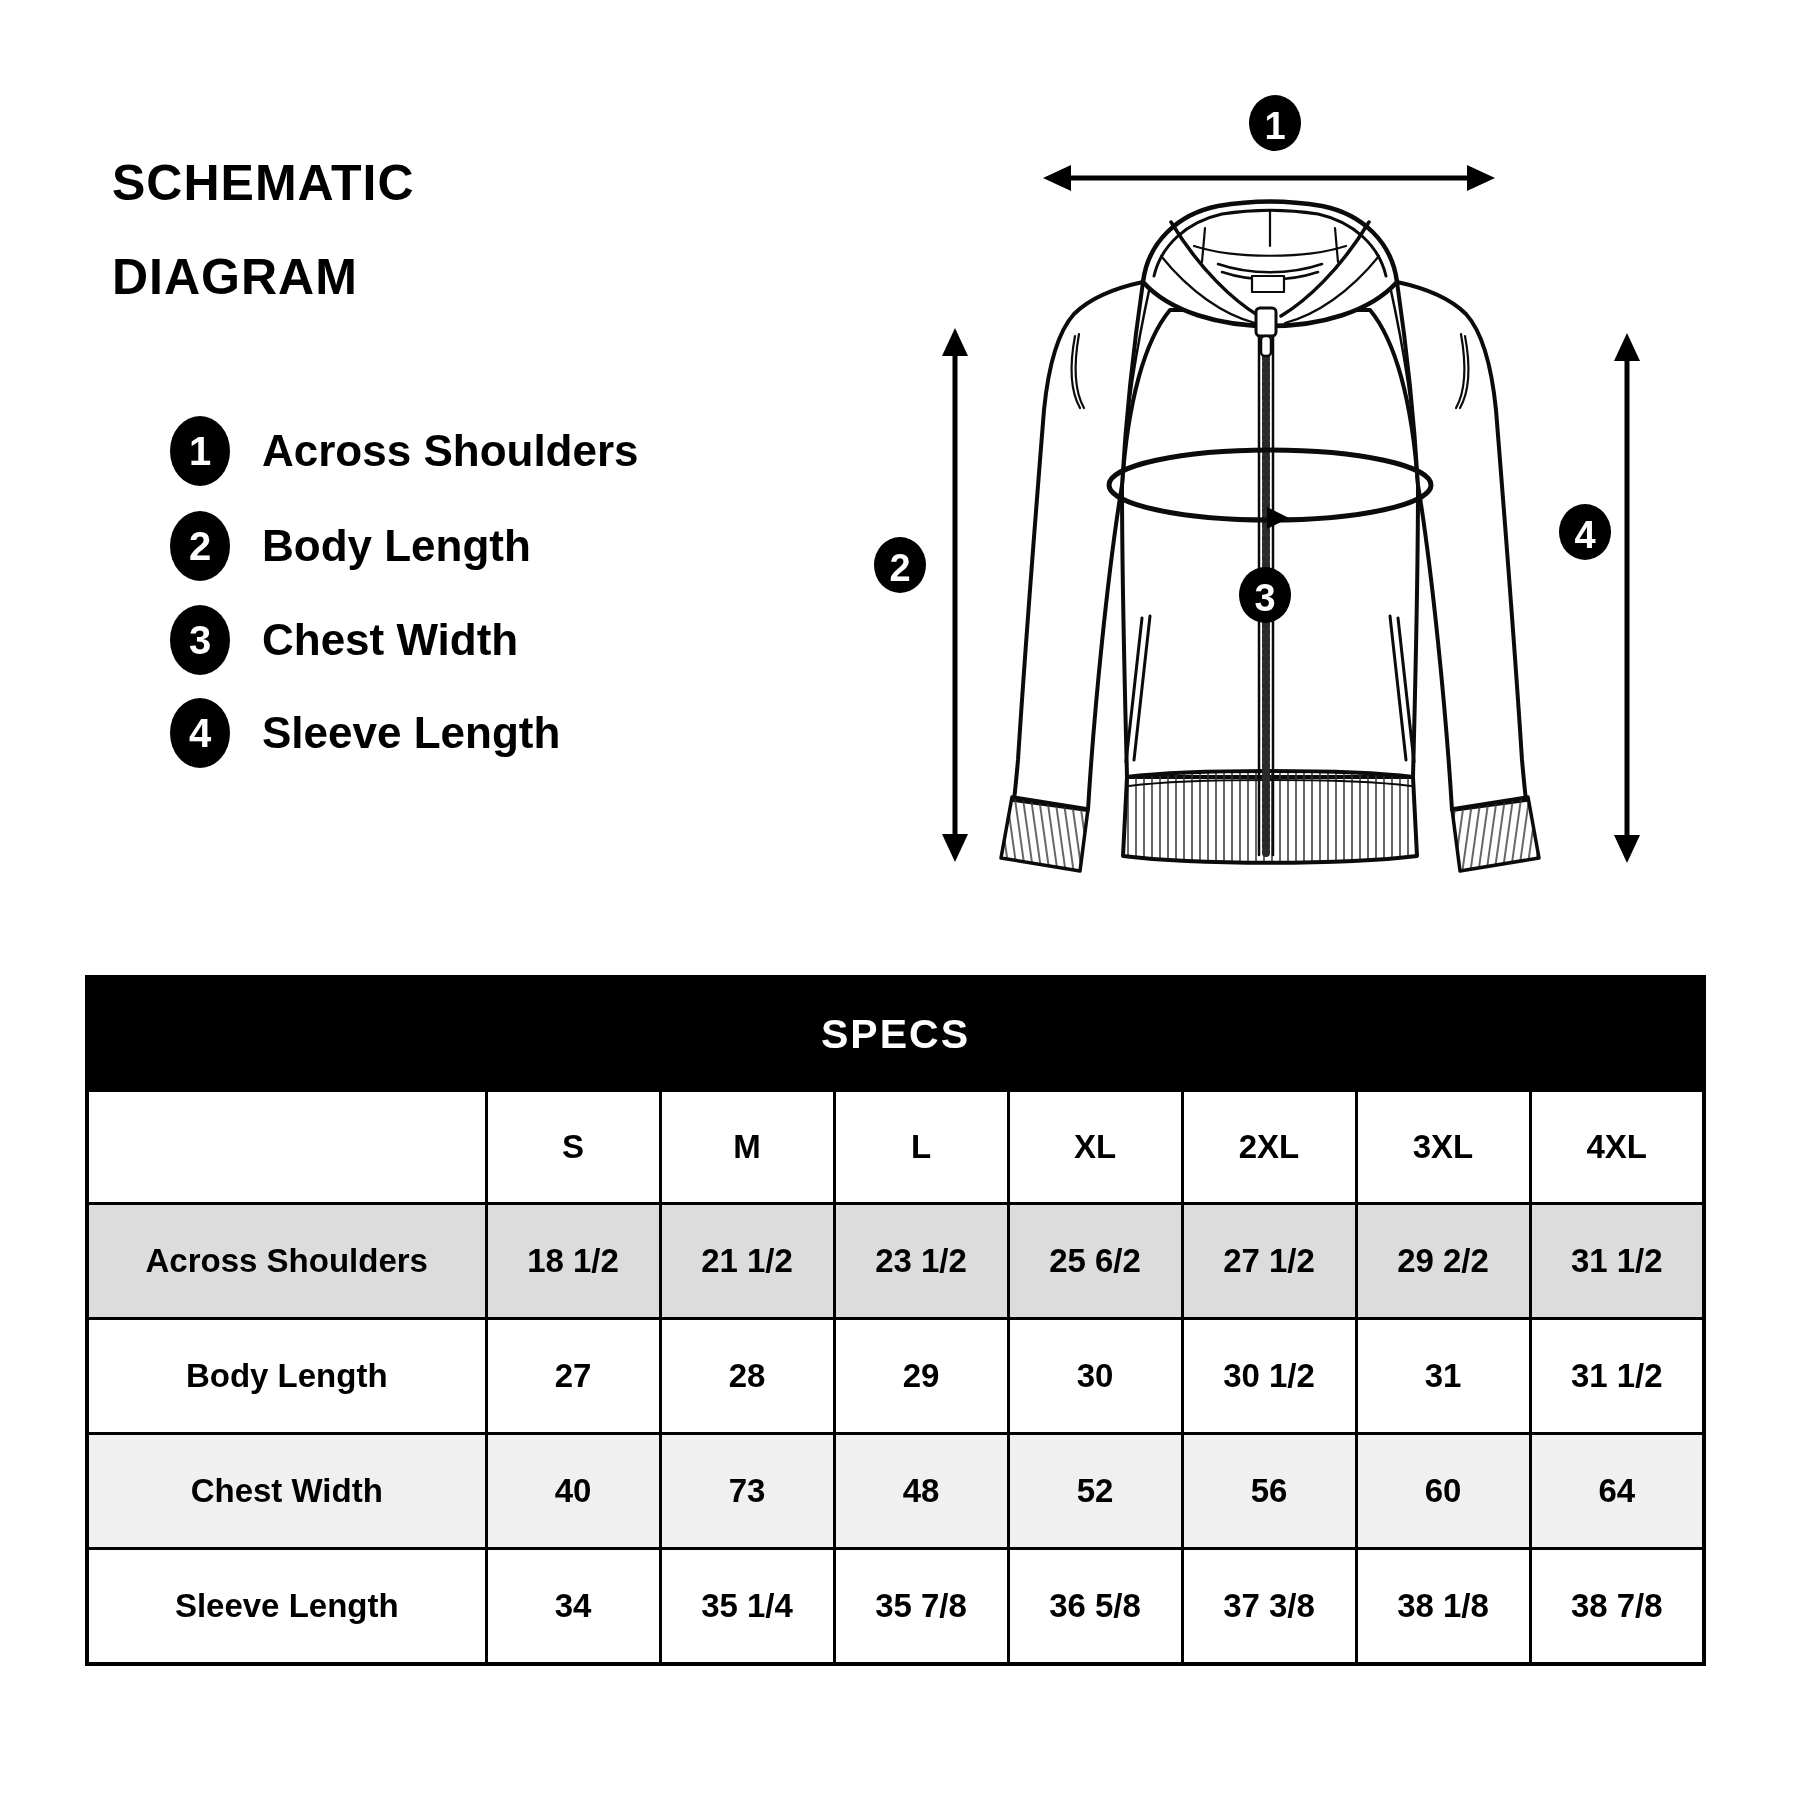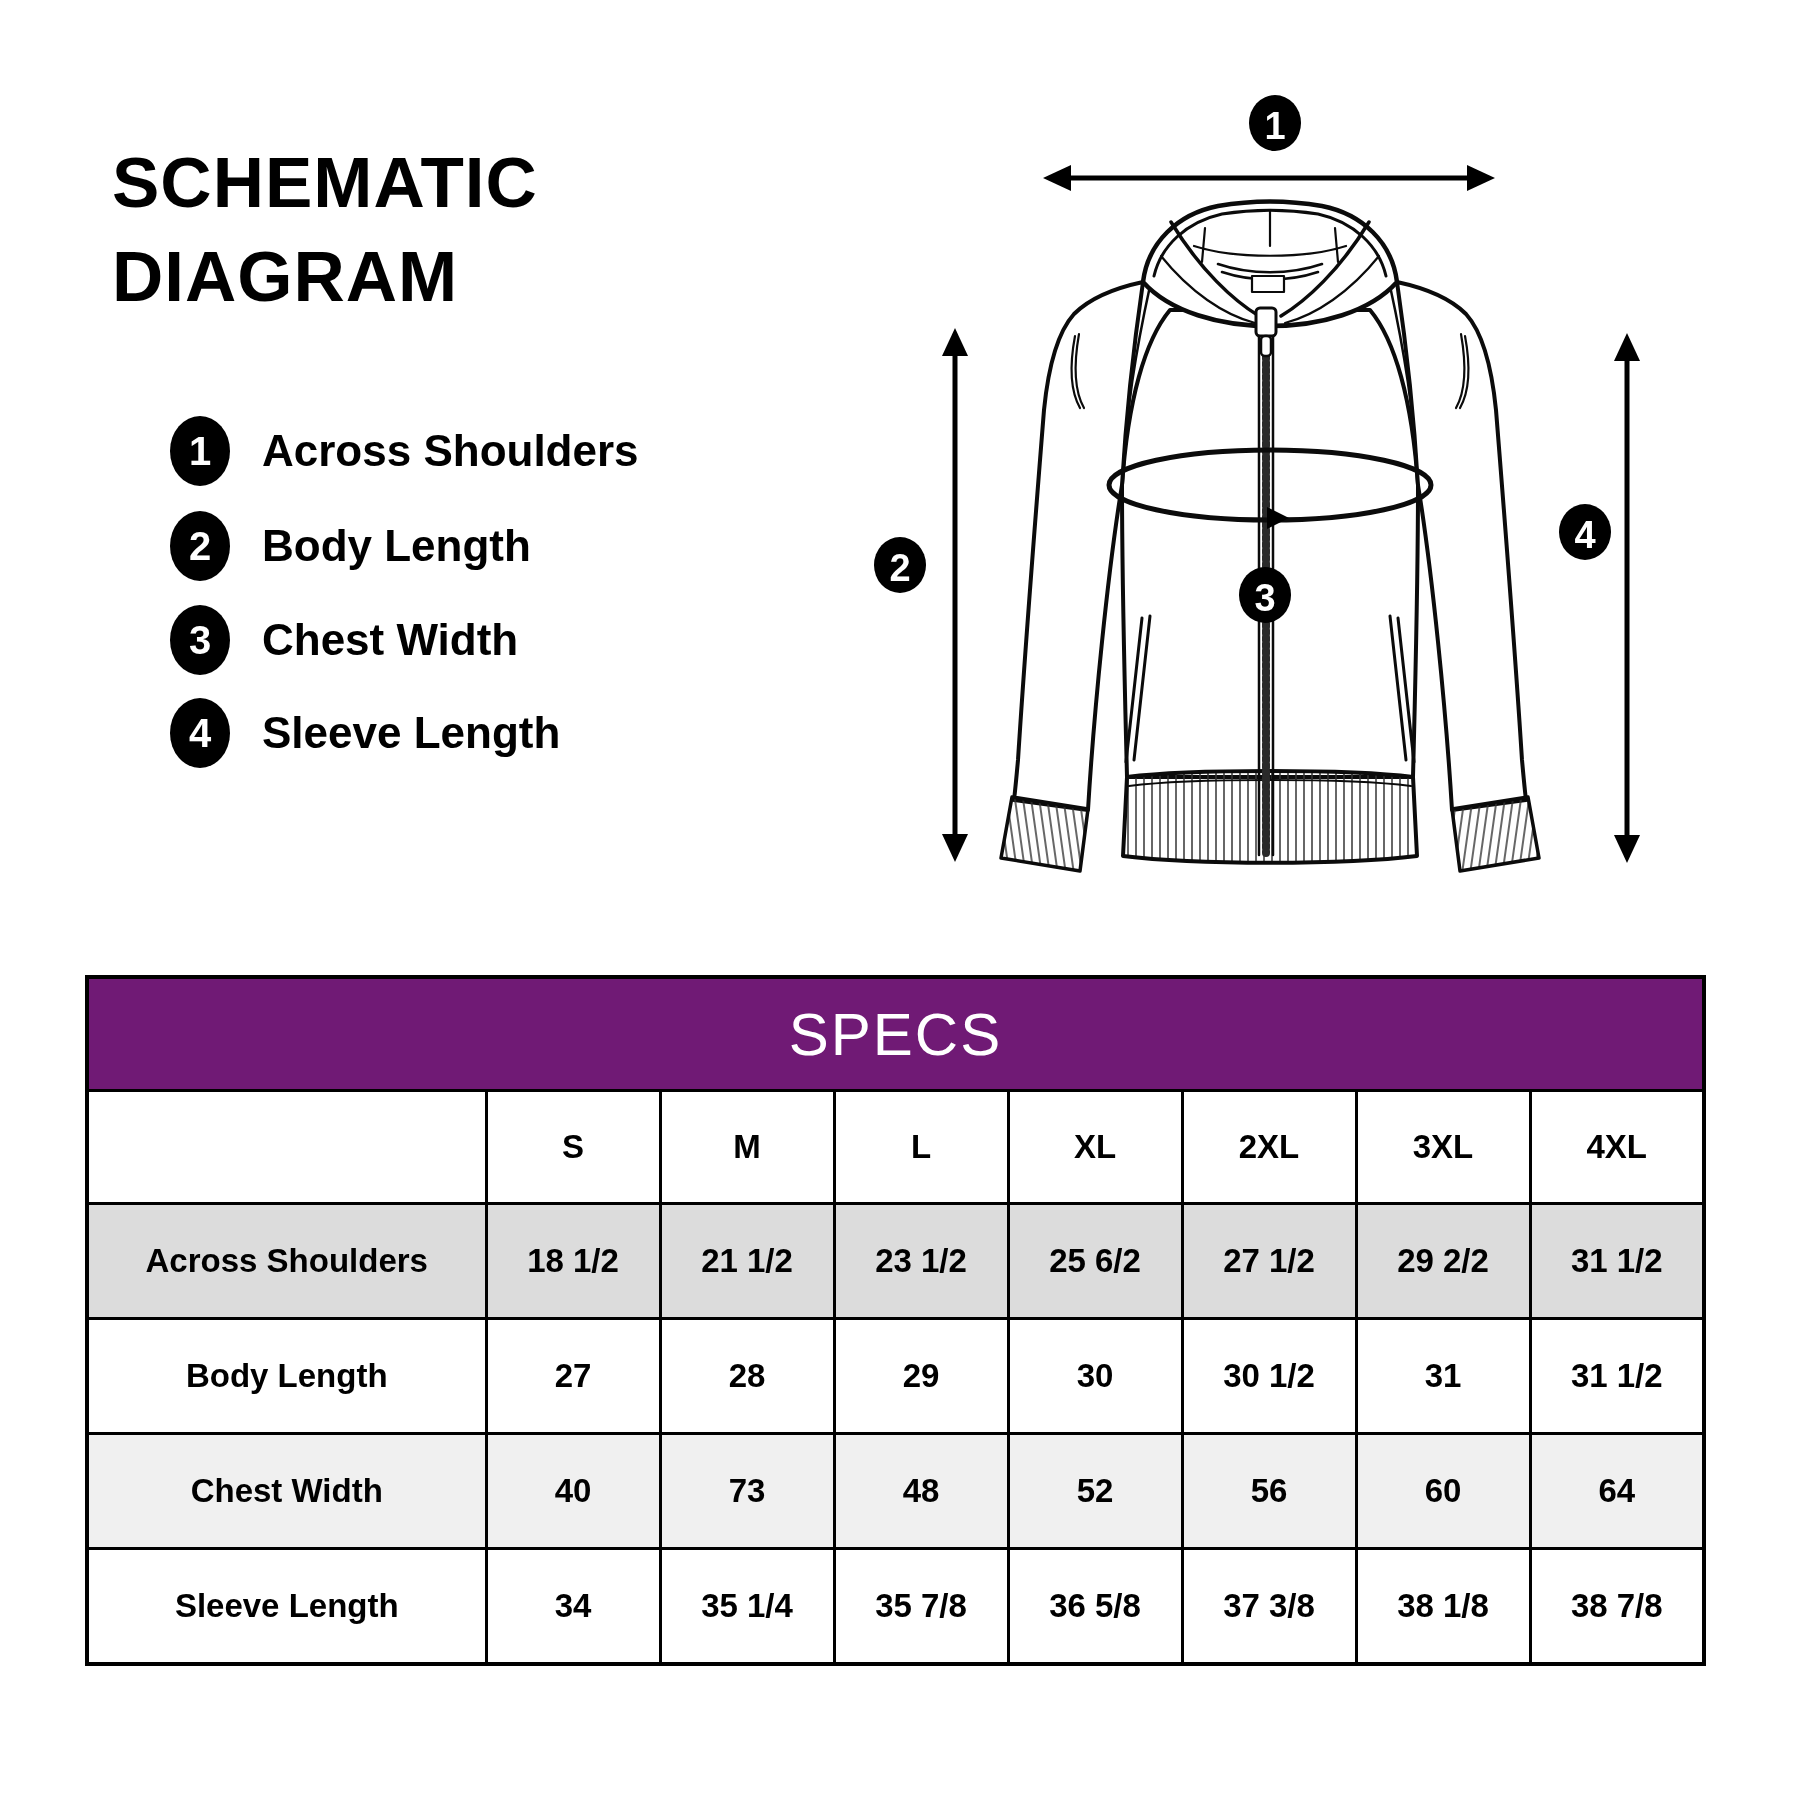--- a/index.html
+++ b/index.html
@@ -10,7 +10,7 @@
   
   .title{
     position:absolute;left:112px;top:136px;
-    font-size:71px;line-height:94px;font-weight:bold;letter-spacing:1px;
+    font-size:50px;line-height:94px;font-weight:bold;letter-spacing:1px;
   }
   
   .legend-item{

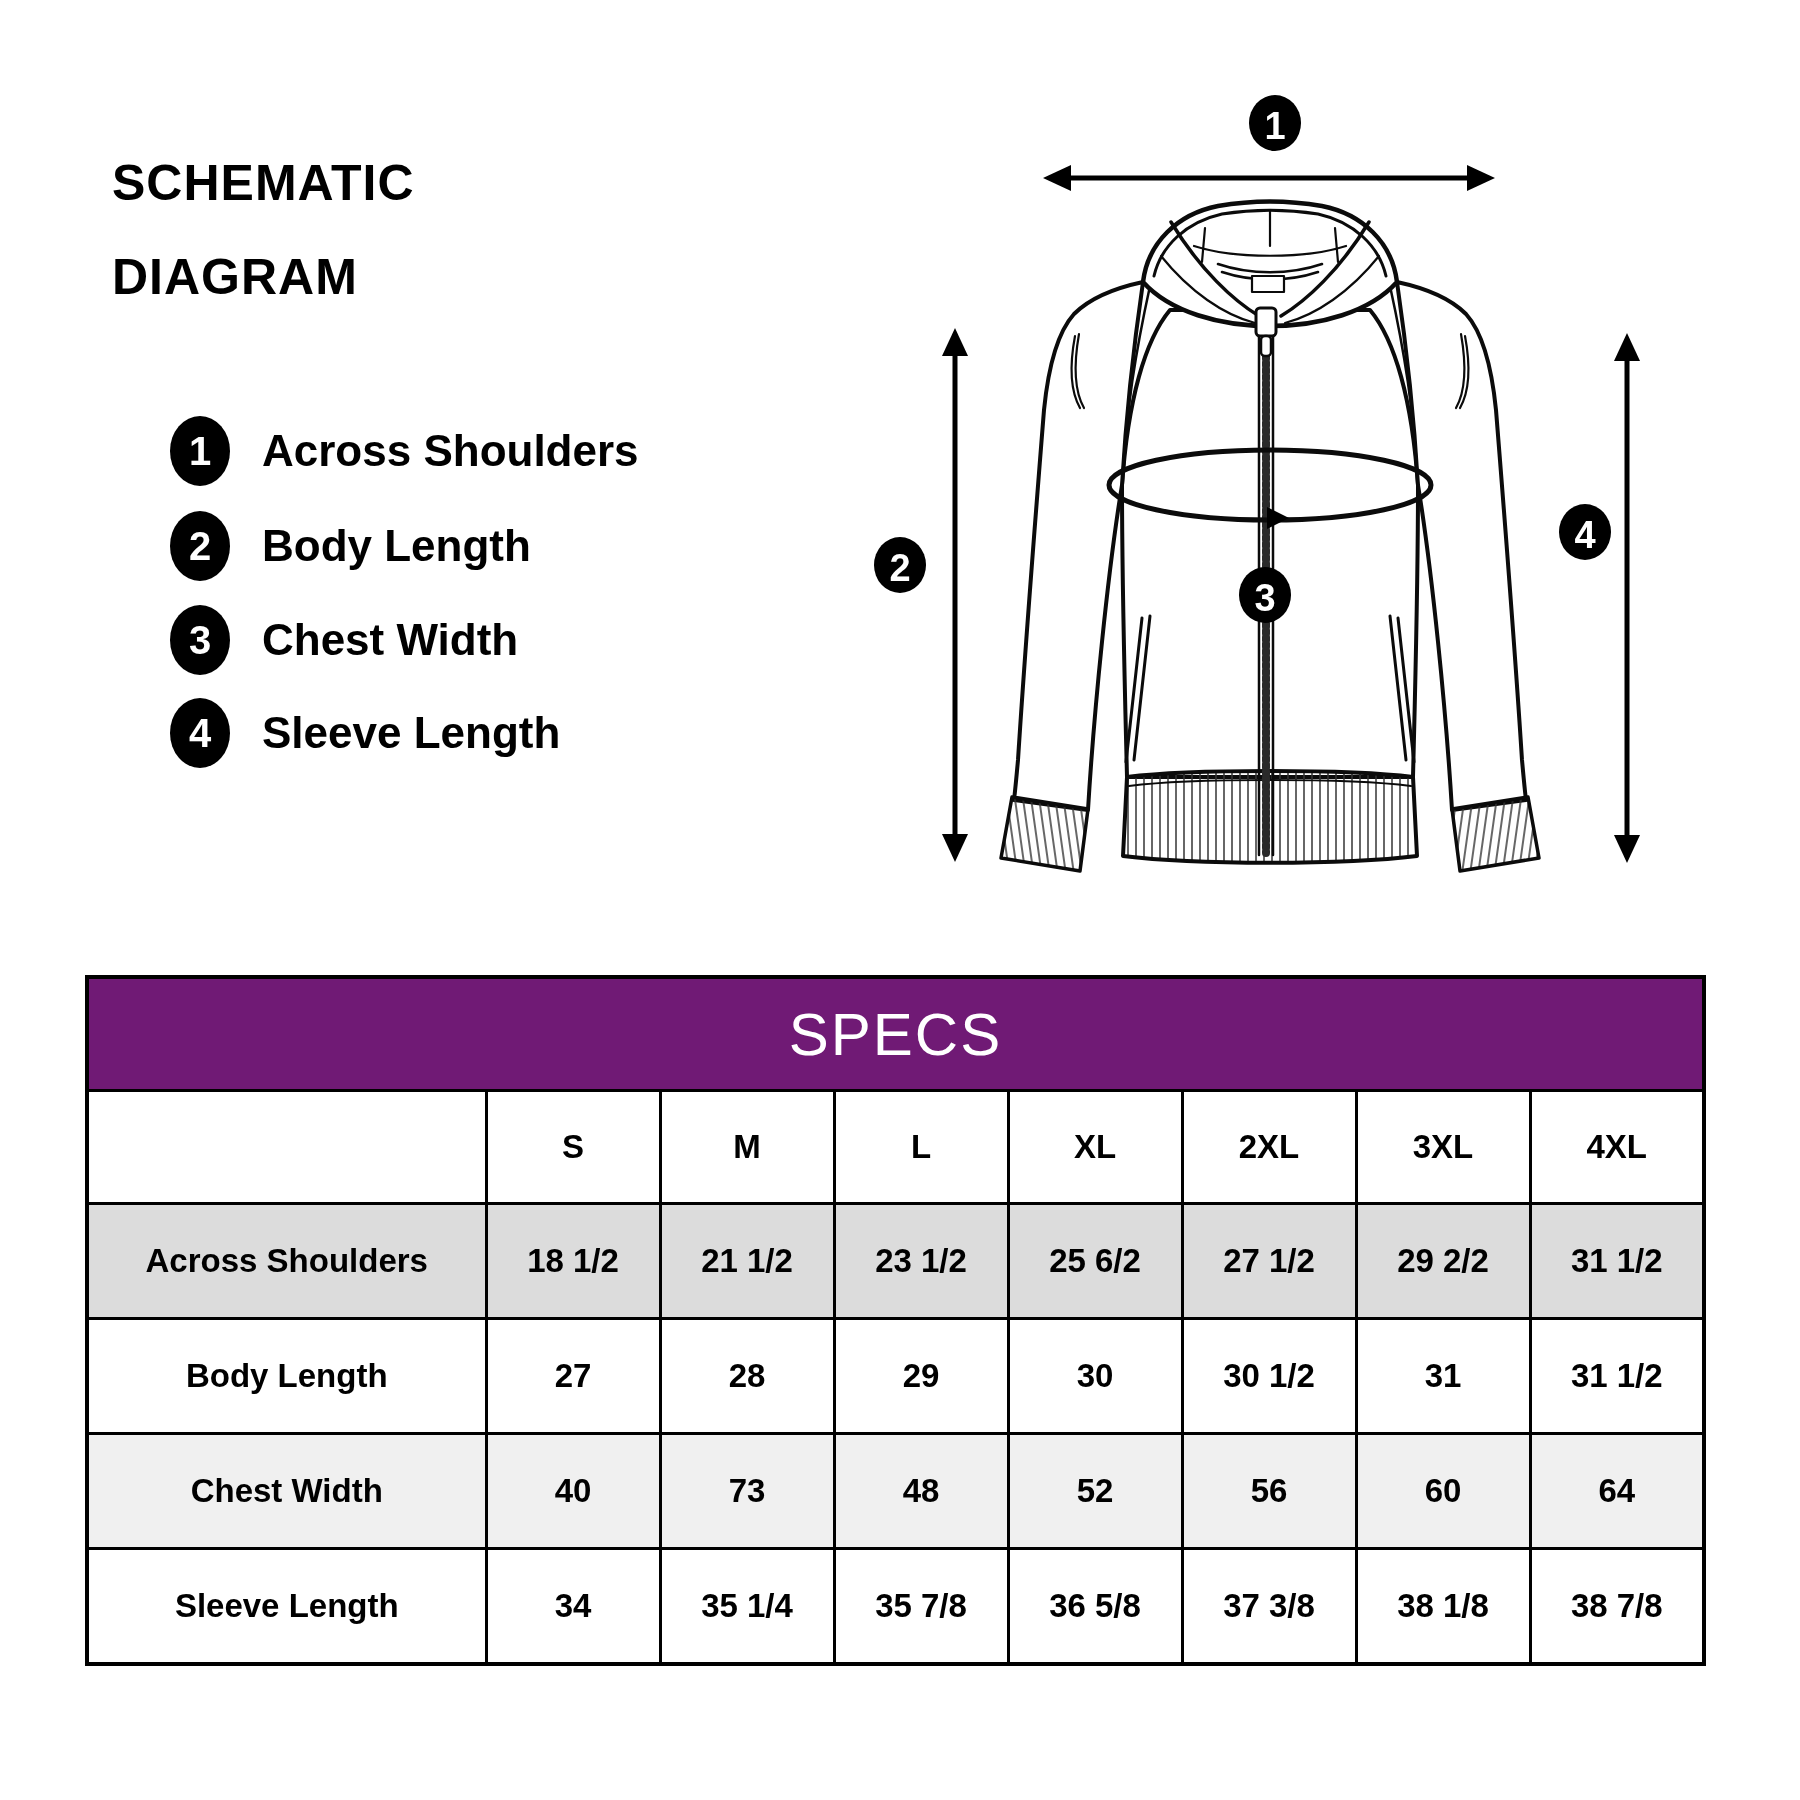--- a/index.html
+++ b/index.html
@@ -40,8 +40,8 @@
     font-size:33px;font-weight:bold;padding:0;color:#000;
   }
   tr.bar td{
-    background:#701a75;color:#fff;height:110px;
-    font-size:60px;letter-spacing:2px;font-weight:normal;
+    background:#000000;color:#fff;height:110px;
+    font-size:41px;letter-spacing:2px;font-weight:bold;
   }
   tr.hdr th{height:110px;background:#fff;}
   tr.data td, tr.data th{height:112px;}

